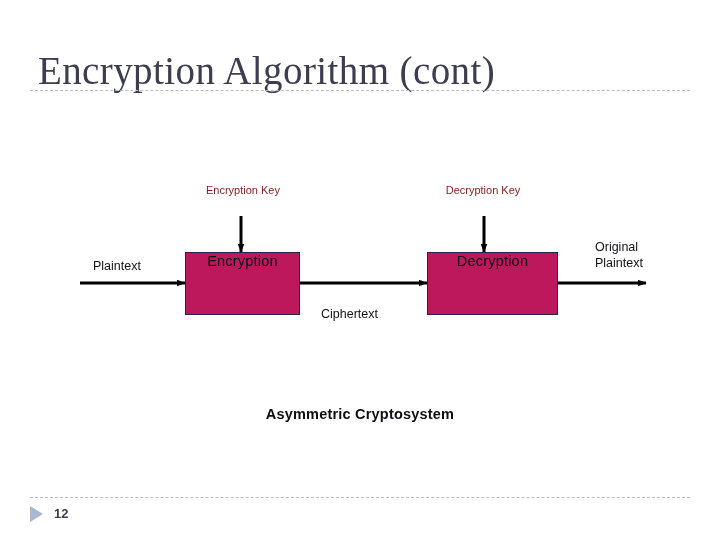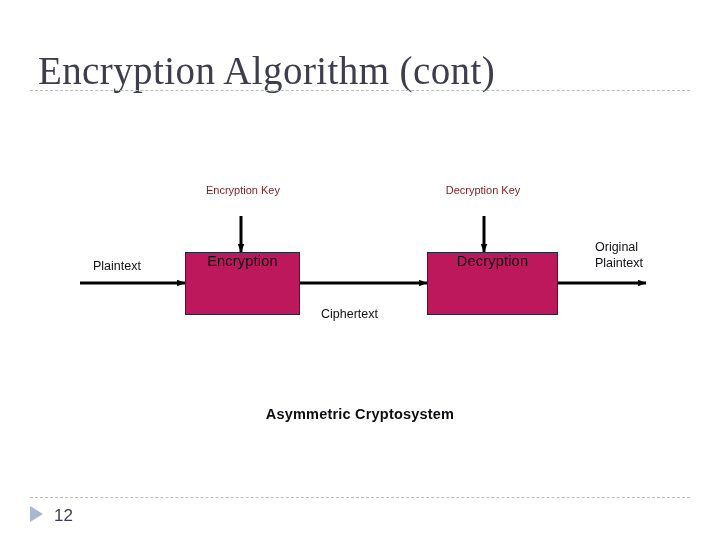--- a/index.html
+++ b/index.html
@@ -133,8 +133,9 @@
     position: absolute;
     left: 54px;
     top: 506px;
-    font-size: 17px;
+    font-size: 13px;
     color: #3d3d4f;
+    font-weight: bold;
   }
 
   svg { display: block; }

